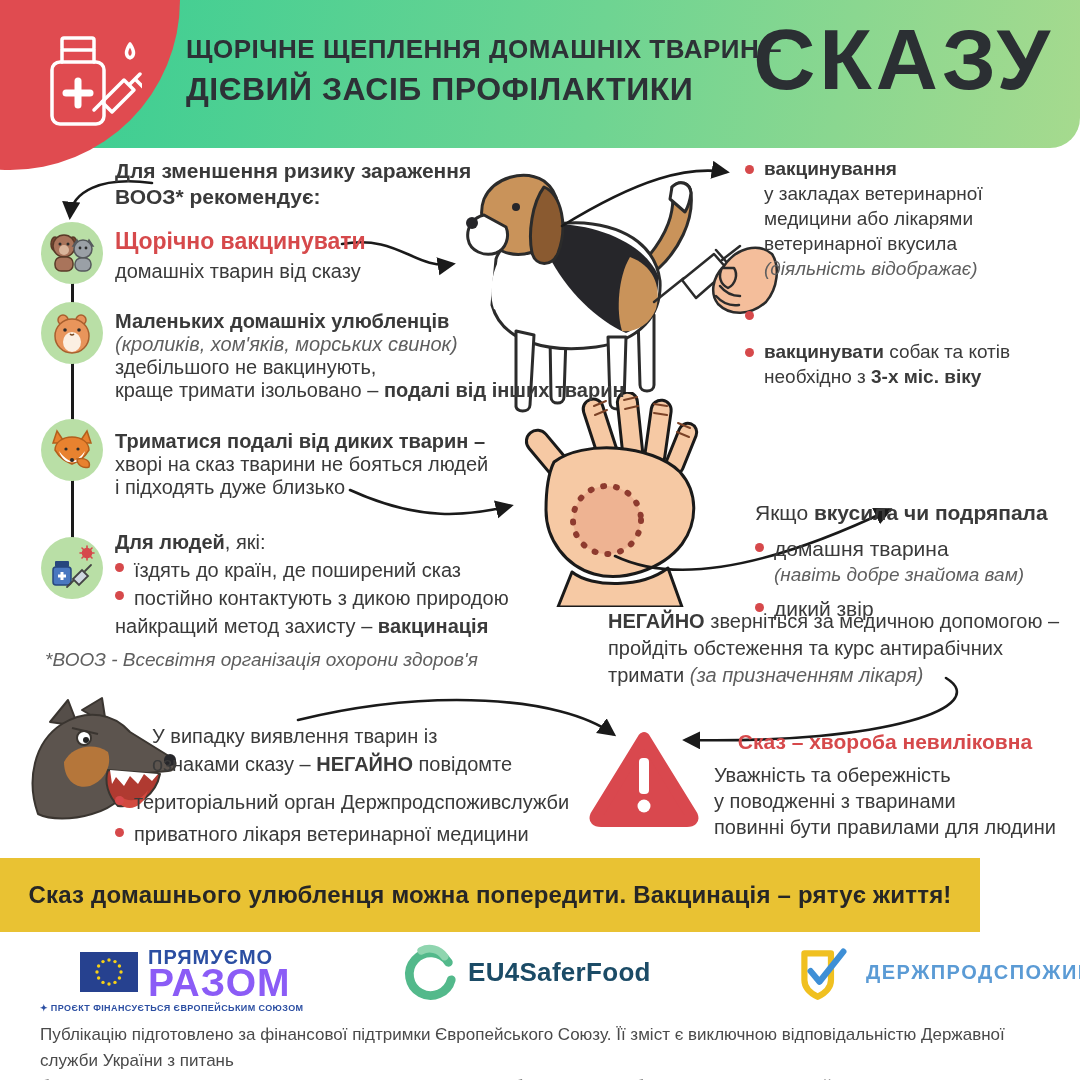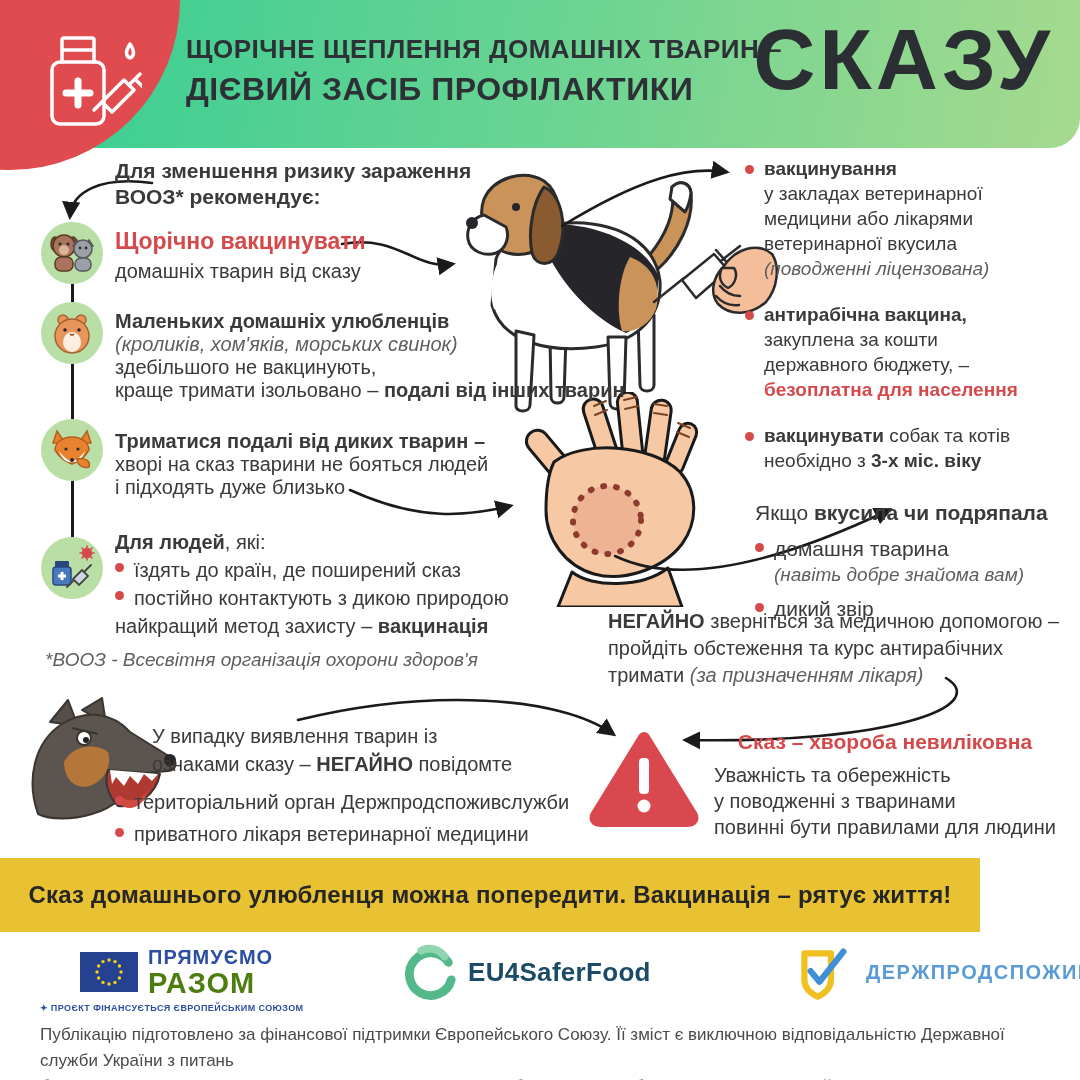--- a/index.html
+++ b/index.html
@@ -232,7 +232,7 @@
         <div>у закладах ветеринарної</div>
         <div>медицини або лікарями</div>
         <div>ветеринарної вкусила</div>
-        <div class="i">(поводженні ліцензована)</div>
+        <div class="i">(діяльність відображає)</div>
       </div>
     </div>
     <div class="rc-item">

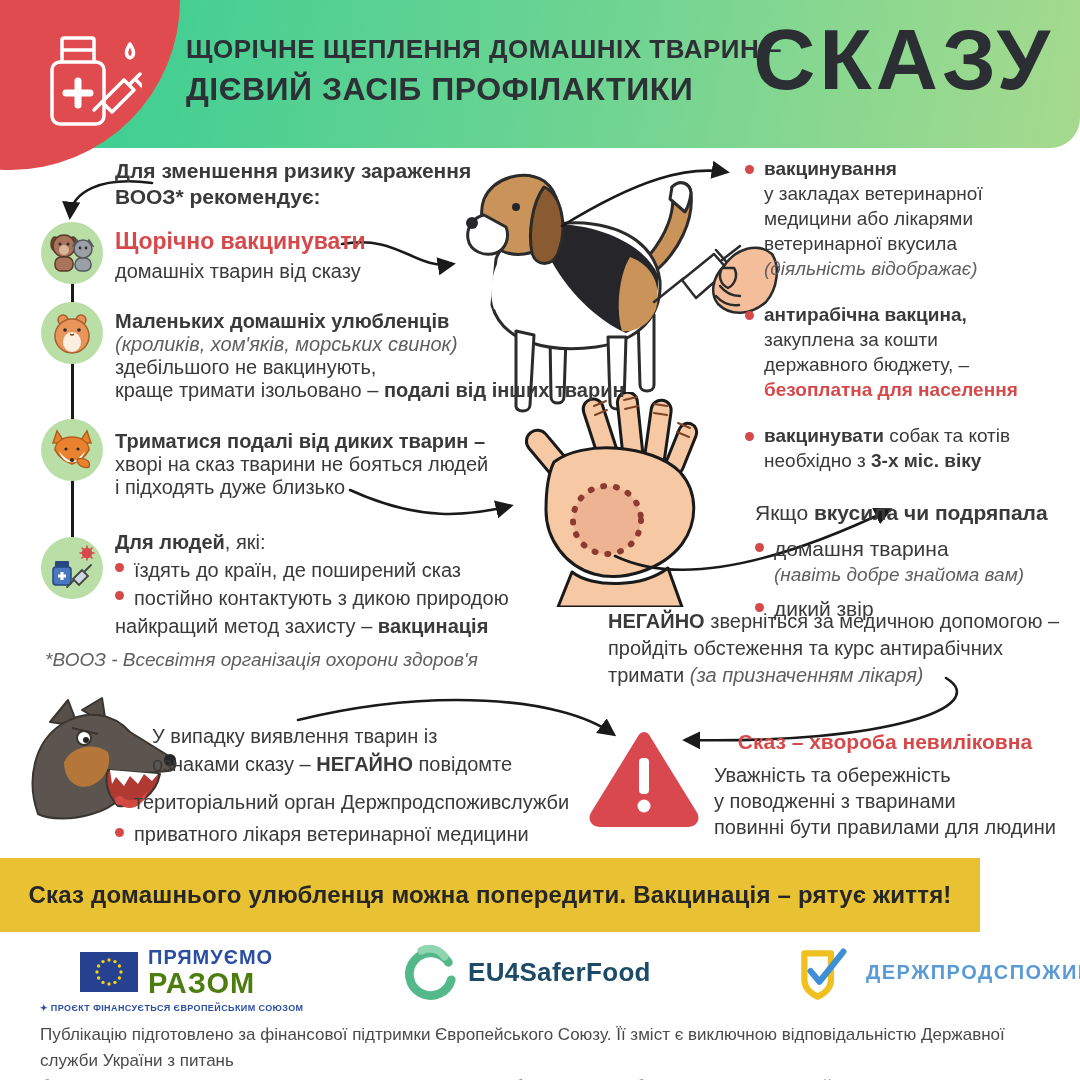--- a/index.html
+++ b/index.html
@@ -237,12 +237,6 @@
     </div>
     <div class="rc-item">
       <span class="dot"></span>
-      <div class="rc-text">
-        <div class="b">антирабічна вакцина,</div>
-        <div>закуплена за кошти</div>
-        <div>державного бюджету, –</div>
-        <div class="b red">безоплатна для населення</div>
-      </div>
     </div>
     <div class="rc-item">
       <span class="dot"></span>

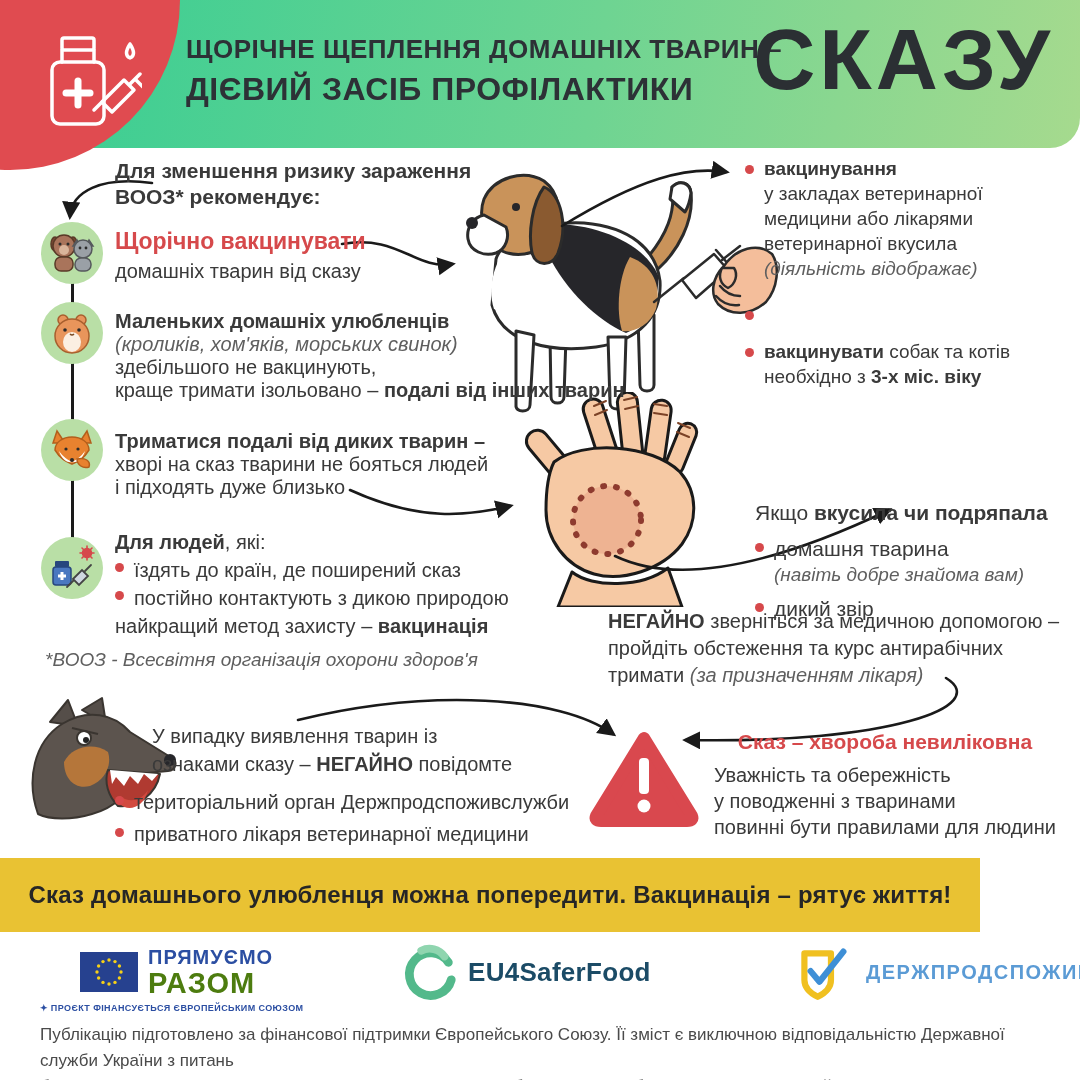--- a/index.html
+++ b/index.html
@@ -37,7 +37,7 @@
   .banner-text{font-size:24px;font-weight:800;color:#262626;letter-spacing:.2px;}
   
   .eu-text1{font-size:20px;font-weight:800;color:#2B4EA2;letter-spacing:1px;}
-  .eu-text2{font-size:29px;font-weight:800;color:#4d7c0f;letter-spacing:1px;line-height:28px;}
+  .eu-text2{font-size:39px;font-weight:800;color:#8b5cf6;letter-spacing:1px;line-height:28px;}
   .eu-caption{font-size:9px;font-weight:bold;color:#2B4EA2;letter-spacing:.4px;}
   .saferfood{font-size:26px;font-weight:800;color:#1B4B66;letter-spacing:.3px;}
   .agency{font-size:20px;font-weight:bold;color:#5B9BD5;letter-spacing:1.5px;}

